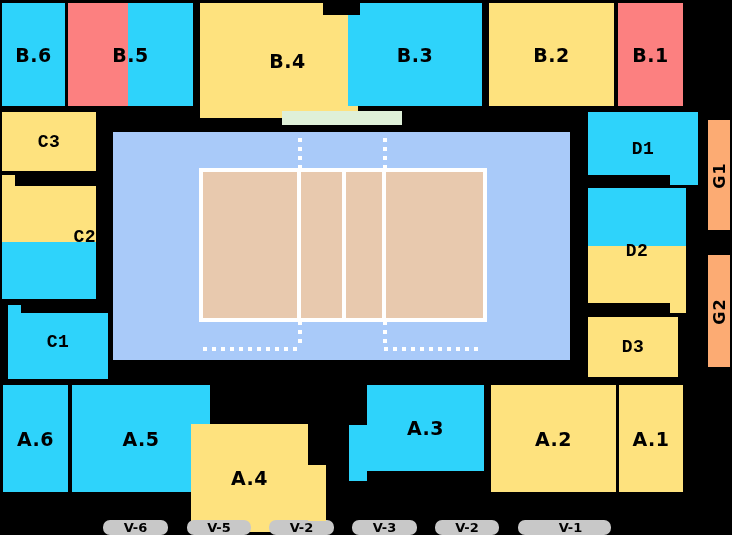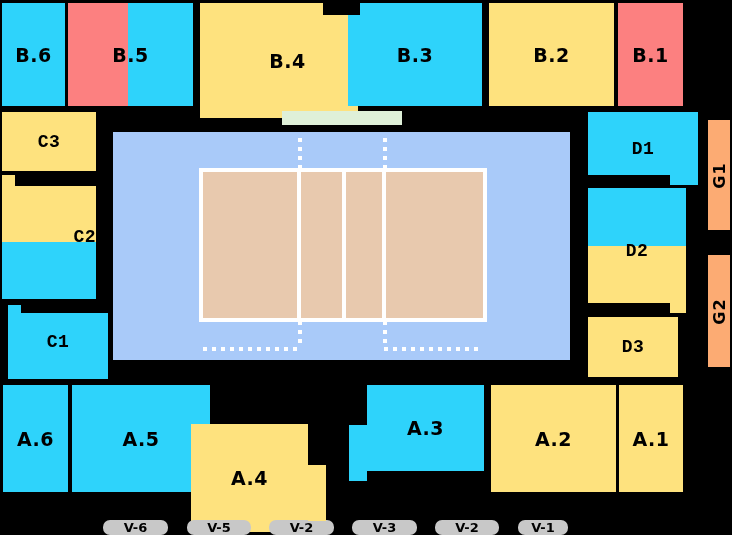--- a/index.html
+++ b/index.html
@@ -101,7 +101,7 @@
   #vip-v4{left:269px;width:65px;}
   #vip-v3{left:352px;width:65px;}
   #vip-v2{left:435px;width:64px;justify-content:center;}
-  #vip-v1{left:518px;width:50px;}
+  #vip-v1{left:518px;width:81px;padding-left:12px;}
 </style>
 </head>
 <body>

